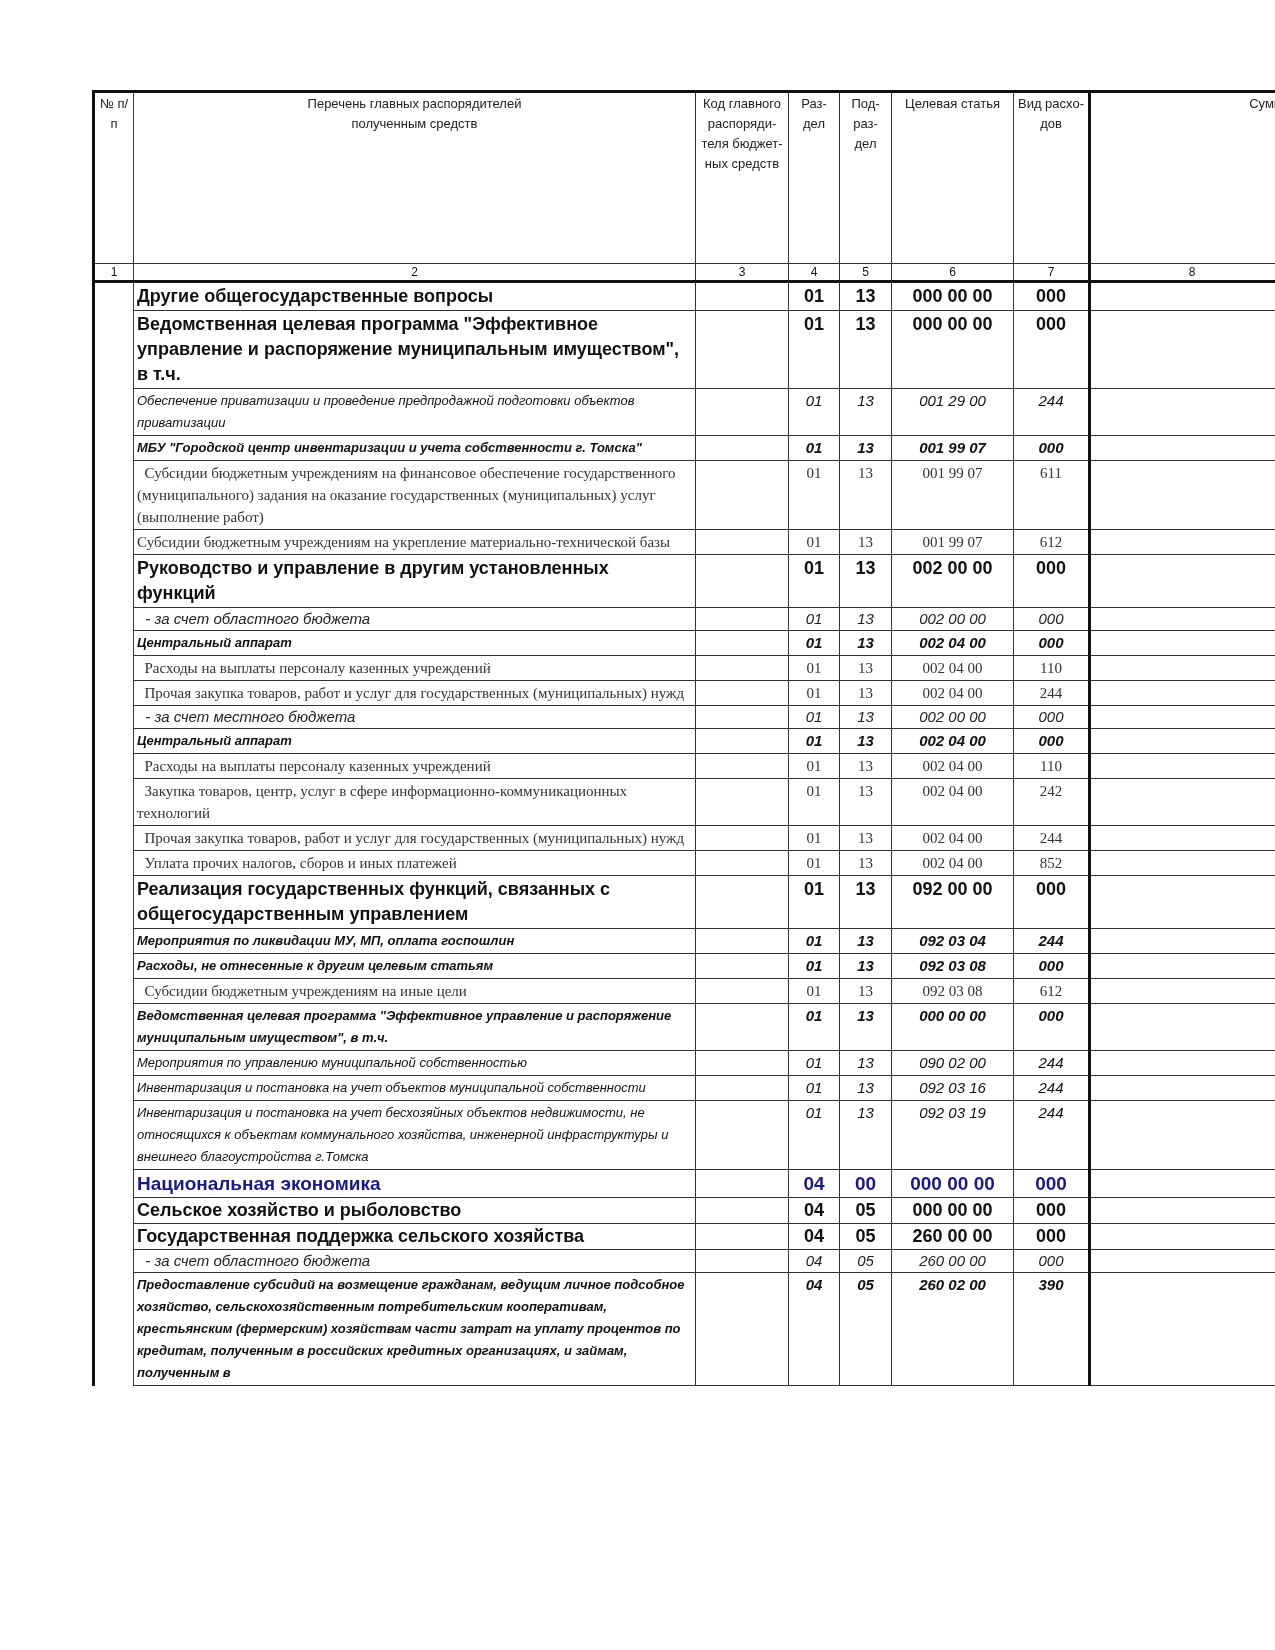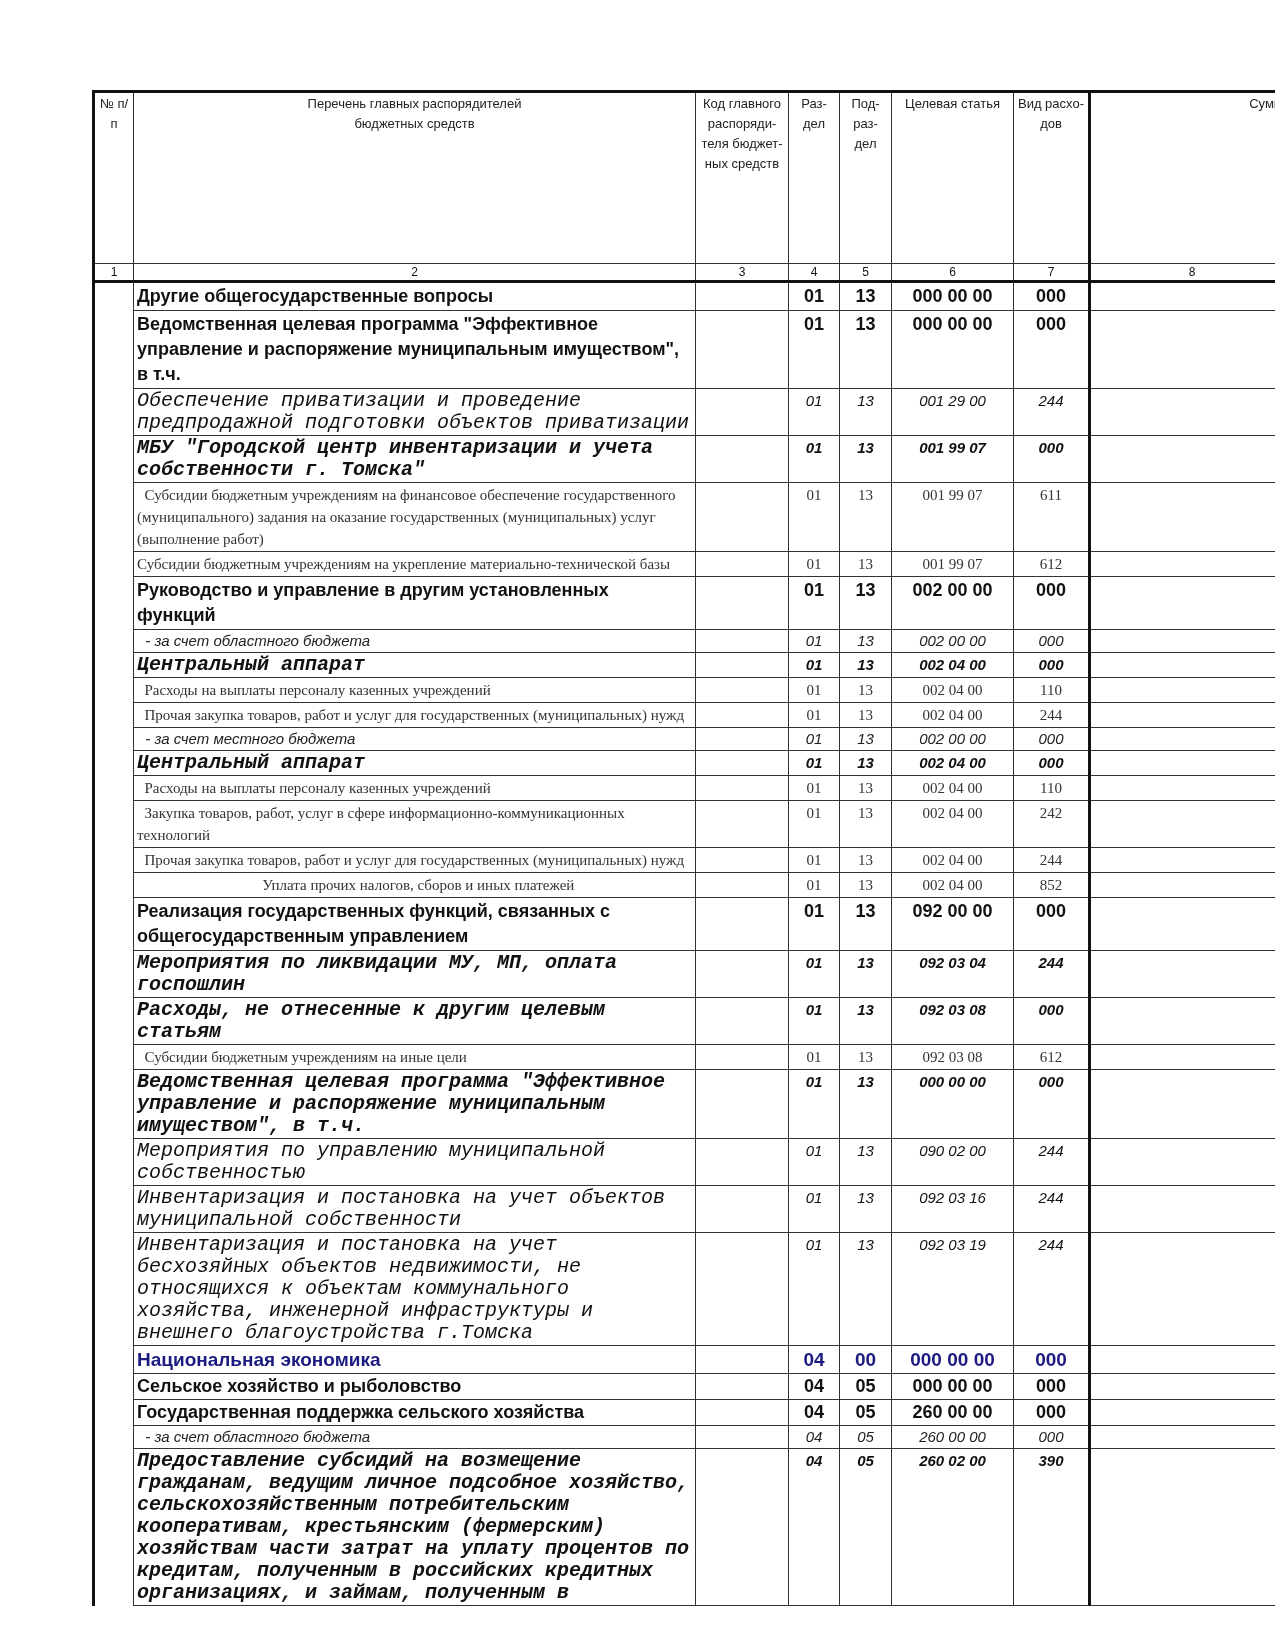--- a/index.html
+++ b/index.html
@@ -74,7 +74,7 @@
         <th class="thick-l">№ п/п</th>
         <th>
           <div>Перечень главных распорядителей</div>
-          <div>бюджетных средств</div>
+          <div>полученным средств</div>
         </th>
         <th>Код главного распоряди-теля бюджет-ных средств</th>
         <th>Раз-дел</th>

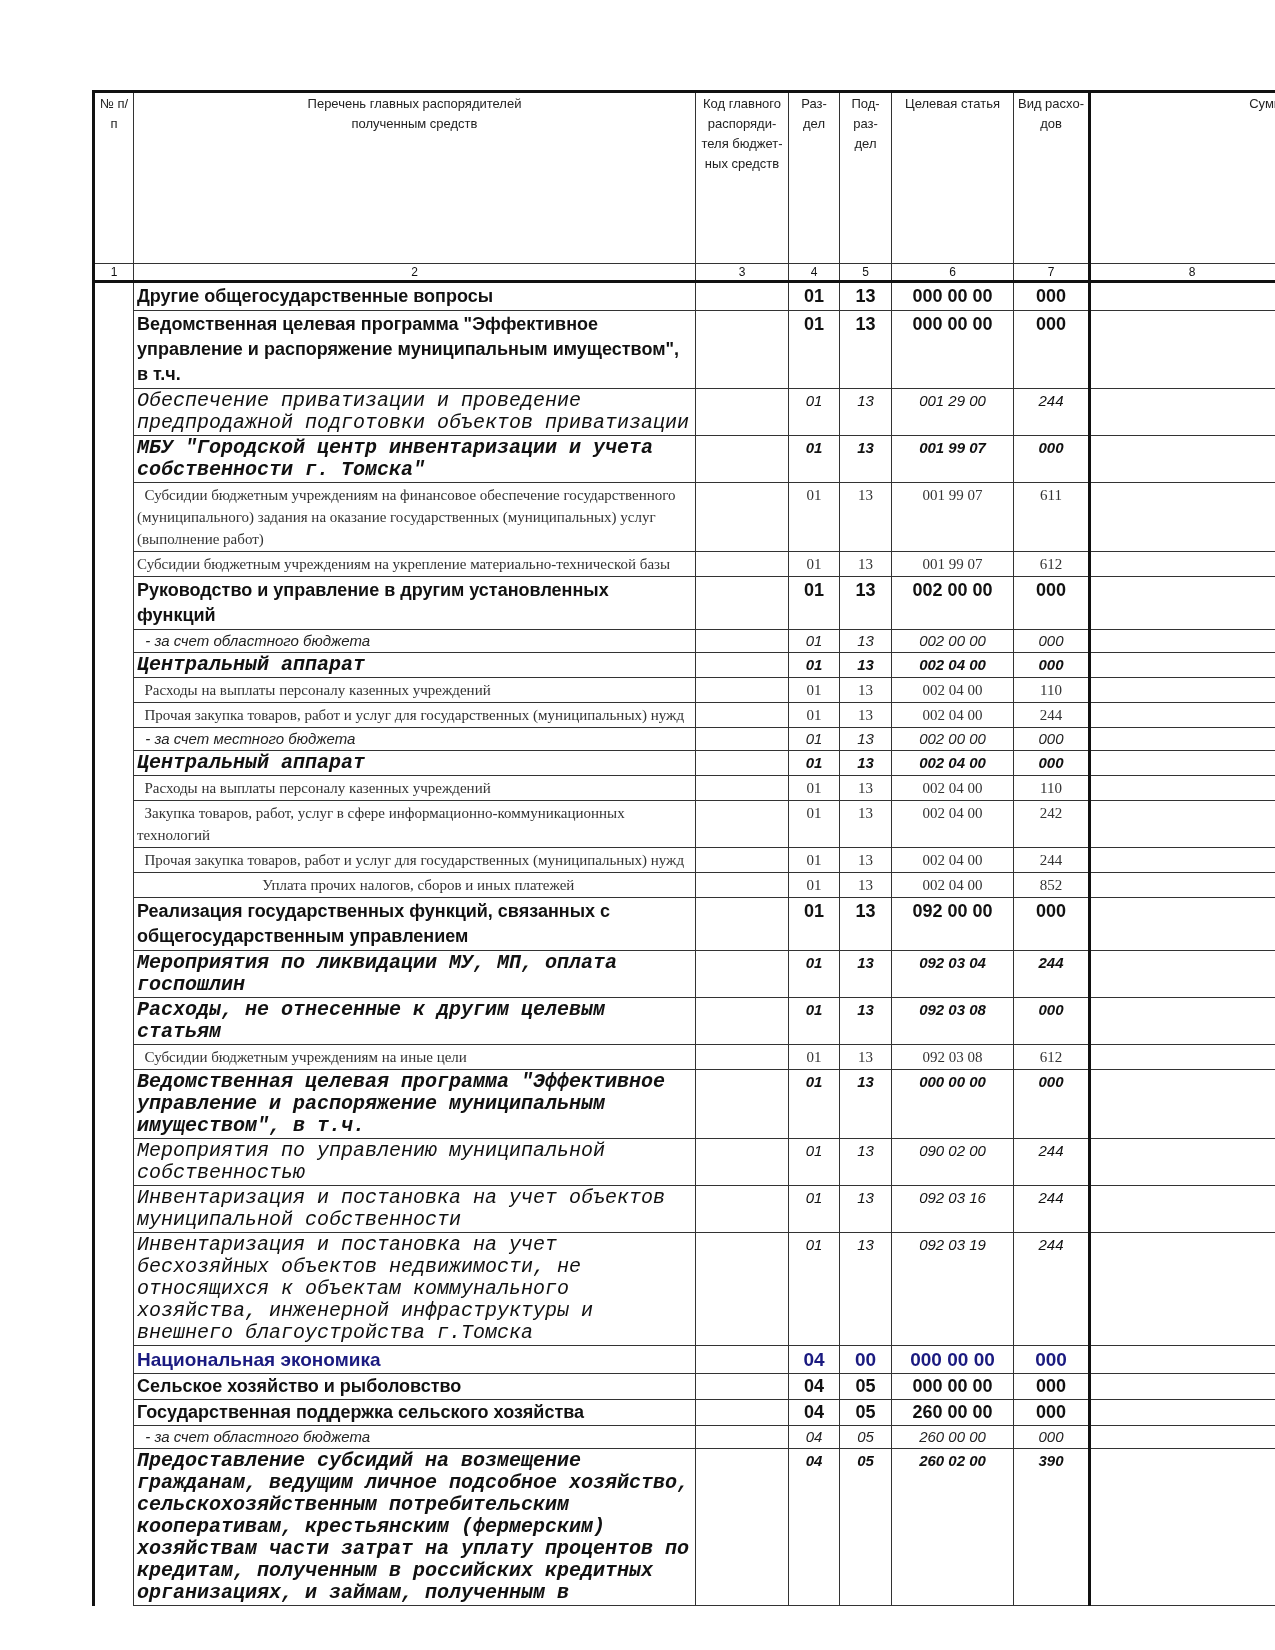--- a/index.html
+++ b/index.html
@@ -45,7 +45,7 @@
   tr.h1 td.name { text-decoration: none; }
   tr.bi td { font-weight: bold; font-style: italic; font-size: 15px; line-height: 22px; }
   tr.it td { font-style: italic; font-size: 15px; line-height: 22px; }
-  tr.it td.name, tr.bi td.name { font-size: 20px; font-family: Liberation Mono, monospace; }
+  tr.it td.name, tr.bi td.name { font-size: 13px; }
   tr.serif td { font-family: "Liberation Serif", serif; font-size: 15px; line-height: 22px; color: #333; }
   tr.serif td.num { font-size: 15px; }
   tr.sub td { font-style: italic; font-size: 15px; line-height: 20px; color: #222; }

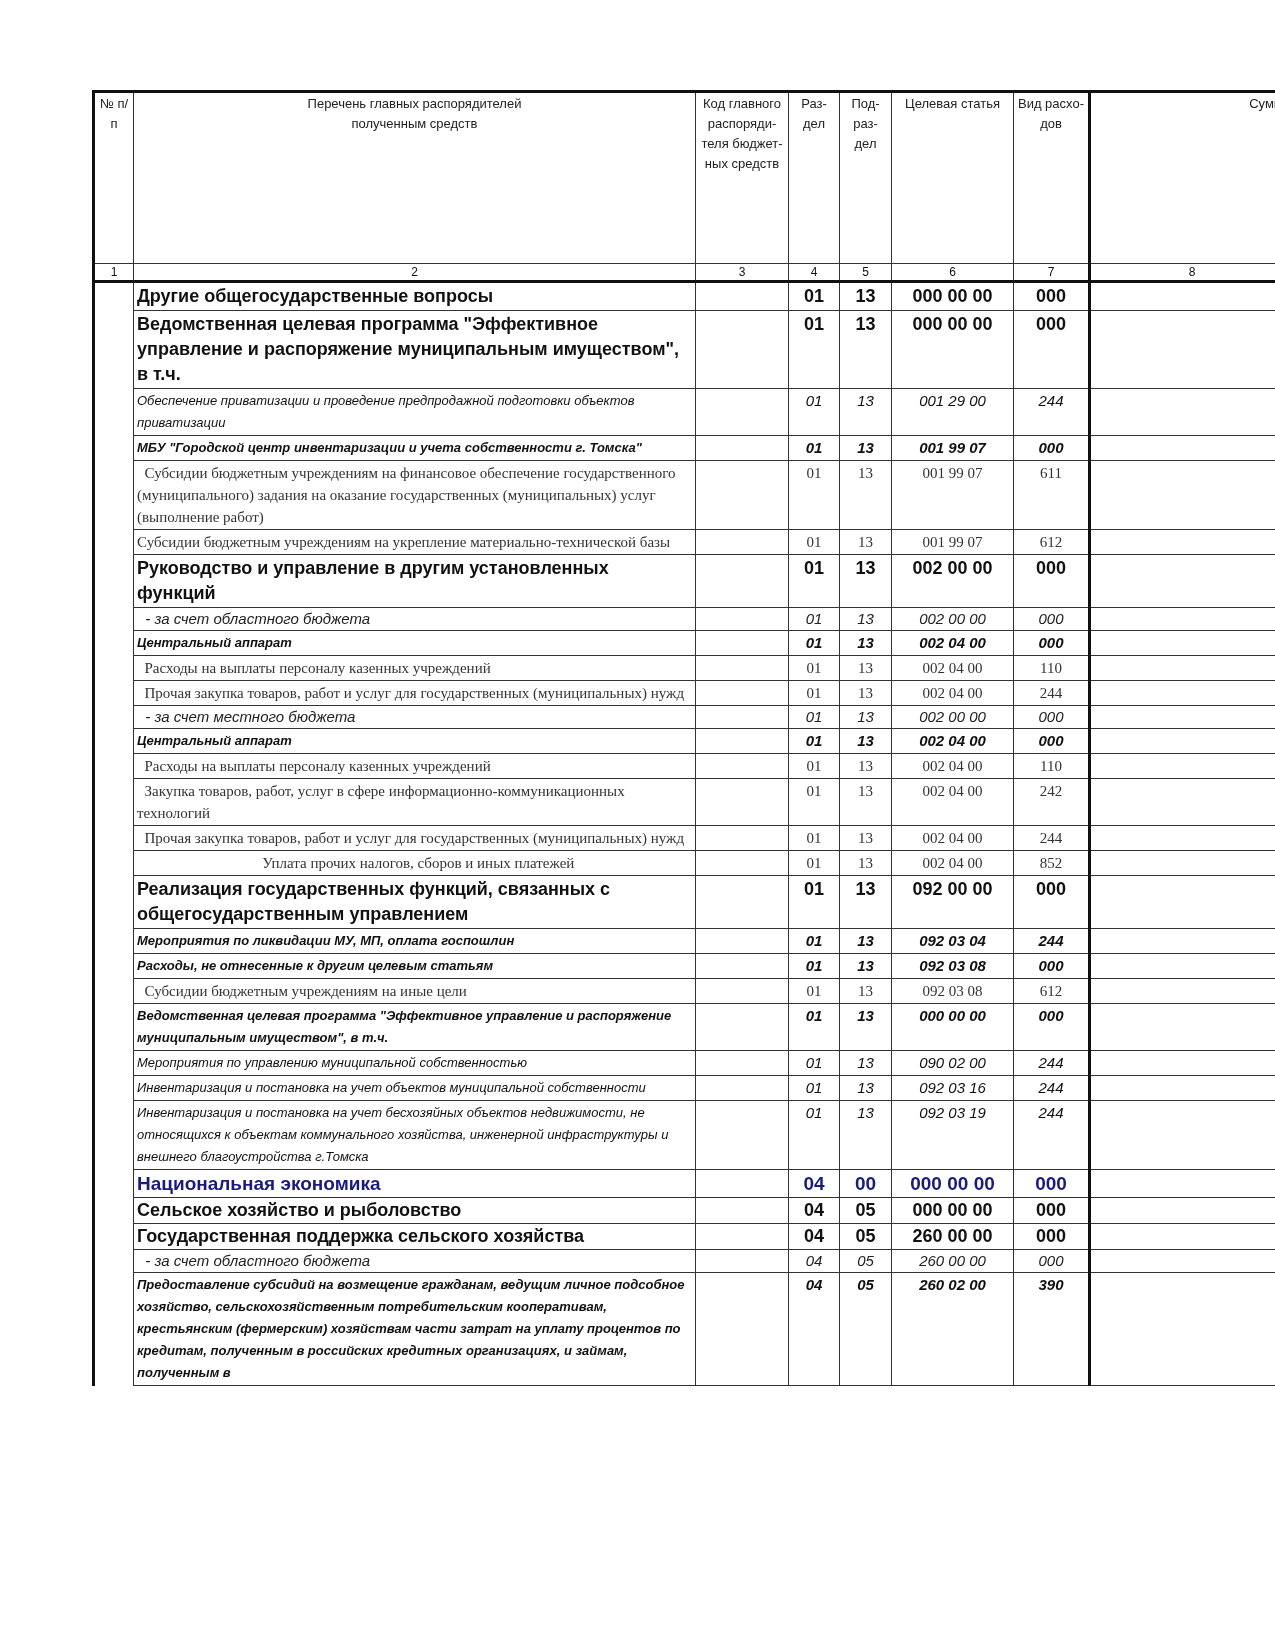--- a/index.html
+++ b/index.html
@@ -237,7 +237,7 @@
         </tr>
         <tr class="serif">
           <td class="first thick-l"></td>
-          <td class="name" style="white-space: pre-wrap;">  Закупка товаров, работ, услуг в сфере информационно-коммуникационных технологий</td>
+          <td class="name" style="white-space: pre-wrap;">  Закупка товаров, центр, услуг в сфере информационно-коммуникационных технологий</td>
           <td class="num"></td>
           <td class="num">01</td>
           <td class="num">13</td>

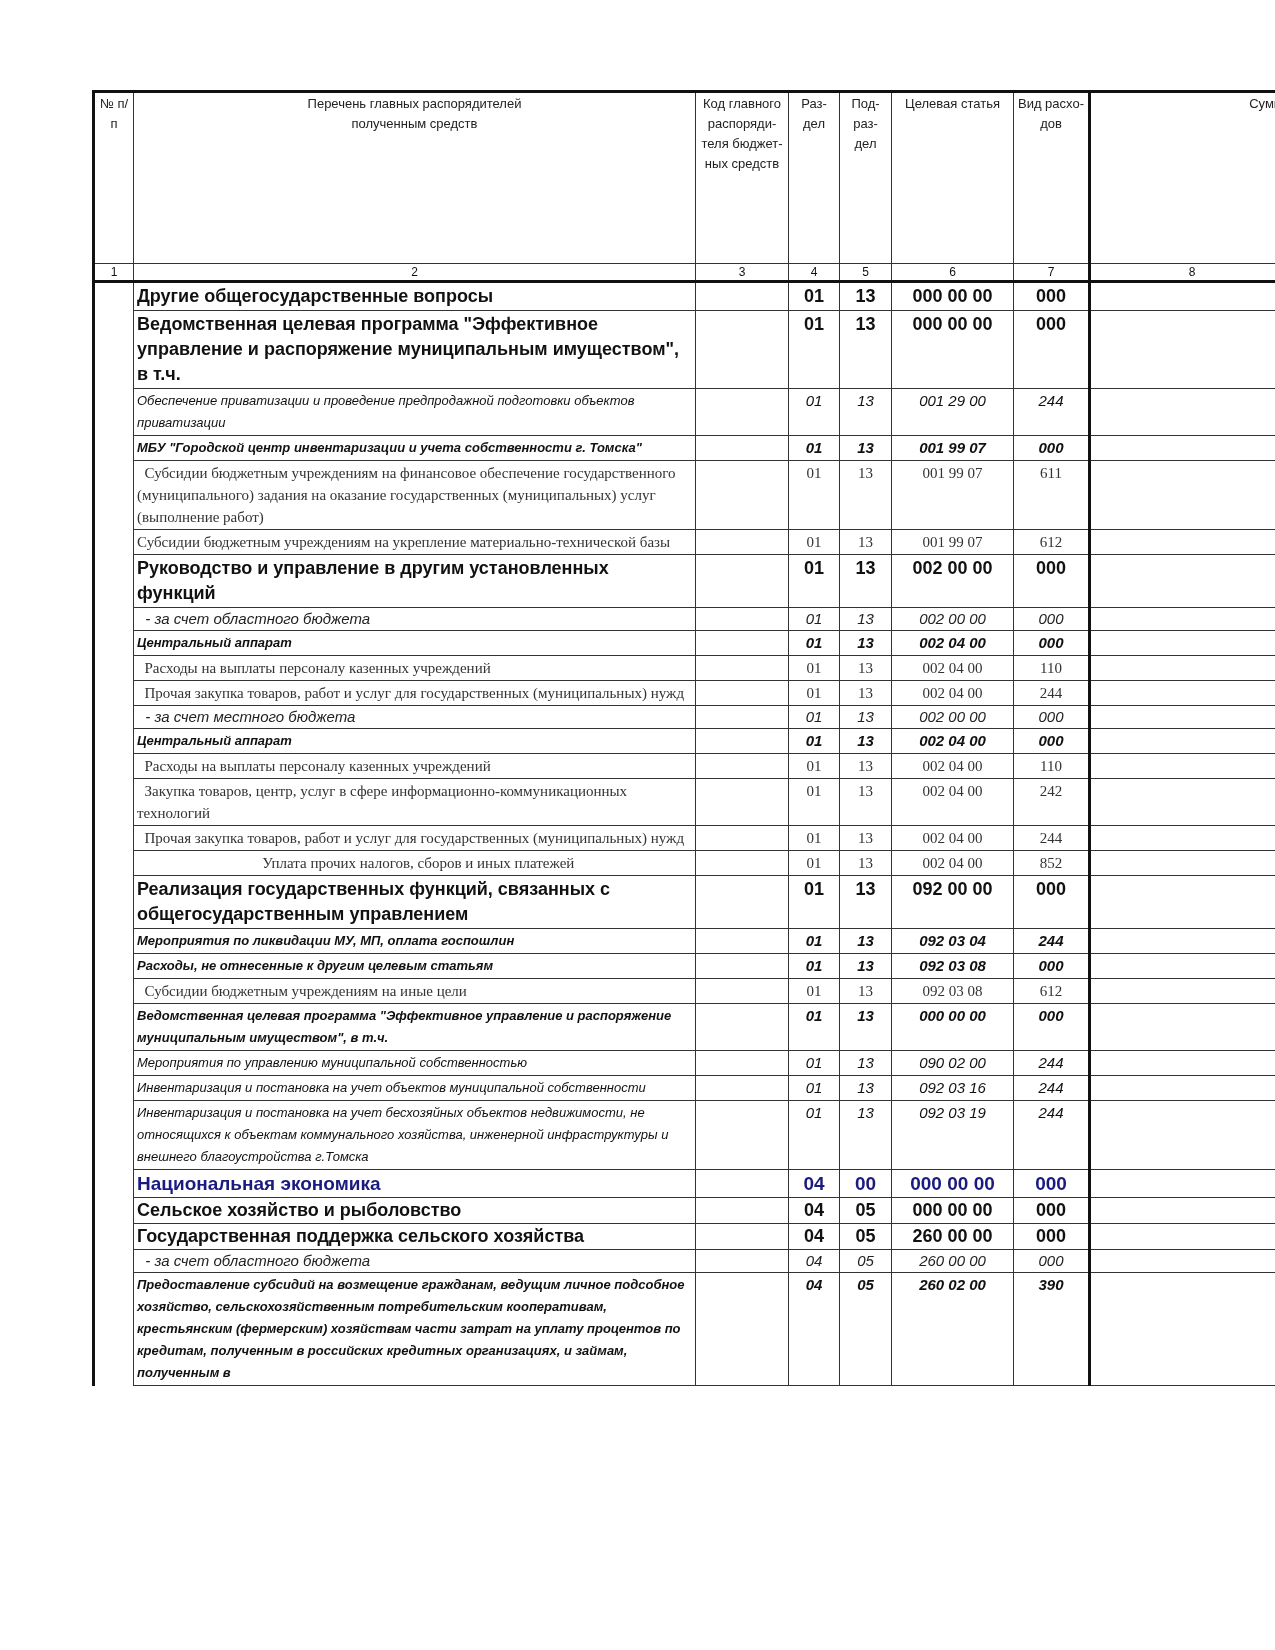--- a/index.html
+++ b/index.html
@@ -257,7 +257,7 @@
         </tr>
         <tr class="serif">
           <td class="first thick-l"></td>
-          <td class="name" style="white-space: pre-wrap; text-align: center;">  Уплата прочих налогов, сборов и иных платежей</td>
+          <td class="name" style="white-space: pre-wrap;">  Уплата прочих налогов, сборов и иных платежей</td>
           <td class="num"></td>
           <td class="num">01</td>
           <td class="num">13</td>

